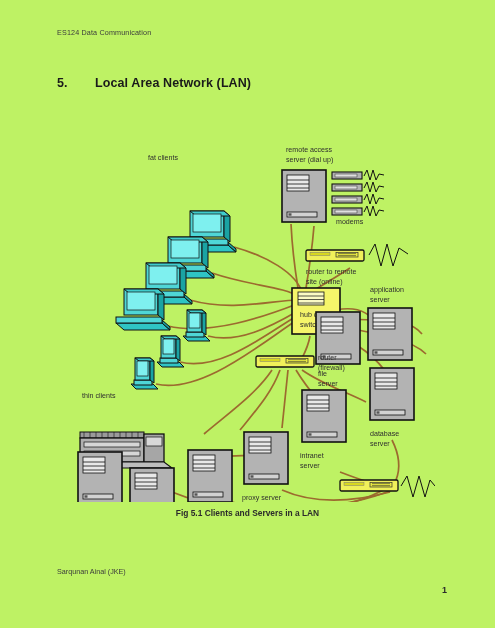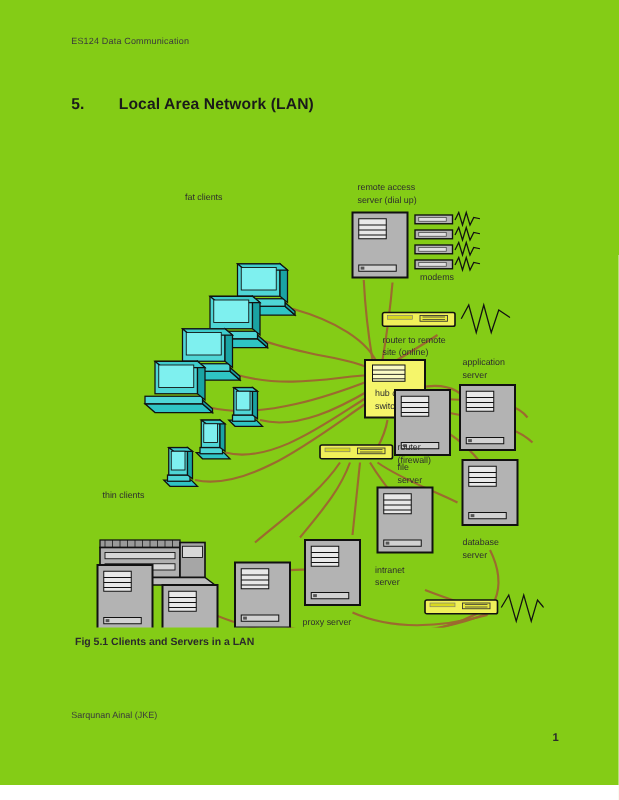--- a/index.html
+++ b/index.html
@@ -19,7 +19,7 @@
     position: relative;
     width: 495px;
     height: 628px;
-    background: #84cc16;
+    background: #bef264;
   }
   .doc-header {
     position: absolute;

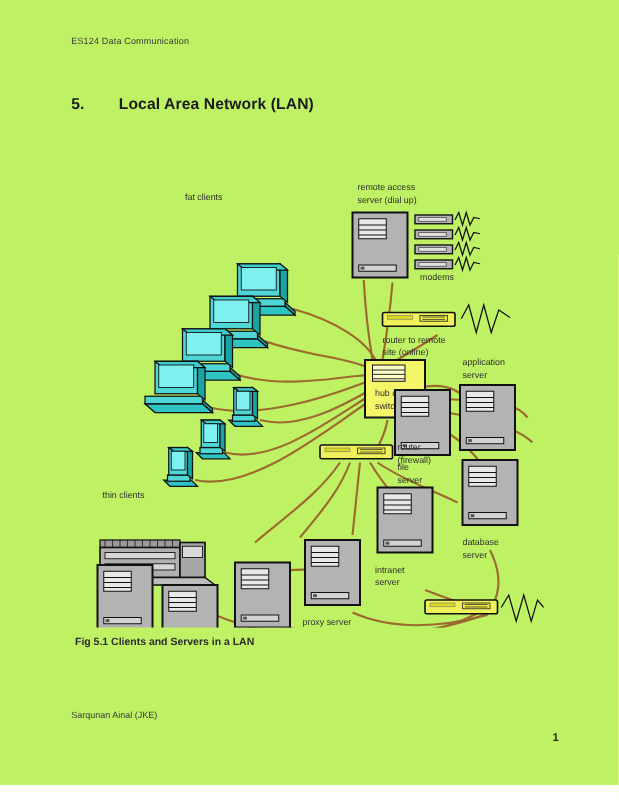--- a/index.html
+++ b/index.html
@@ -64,6 +64,7 @@
     left: 0;
     top: 368px;
     width: 375px;
+    text-align: center;
     font-size: 8.4px;
     font-weight: bold;
     color: #2b2b2b;

